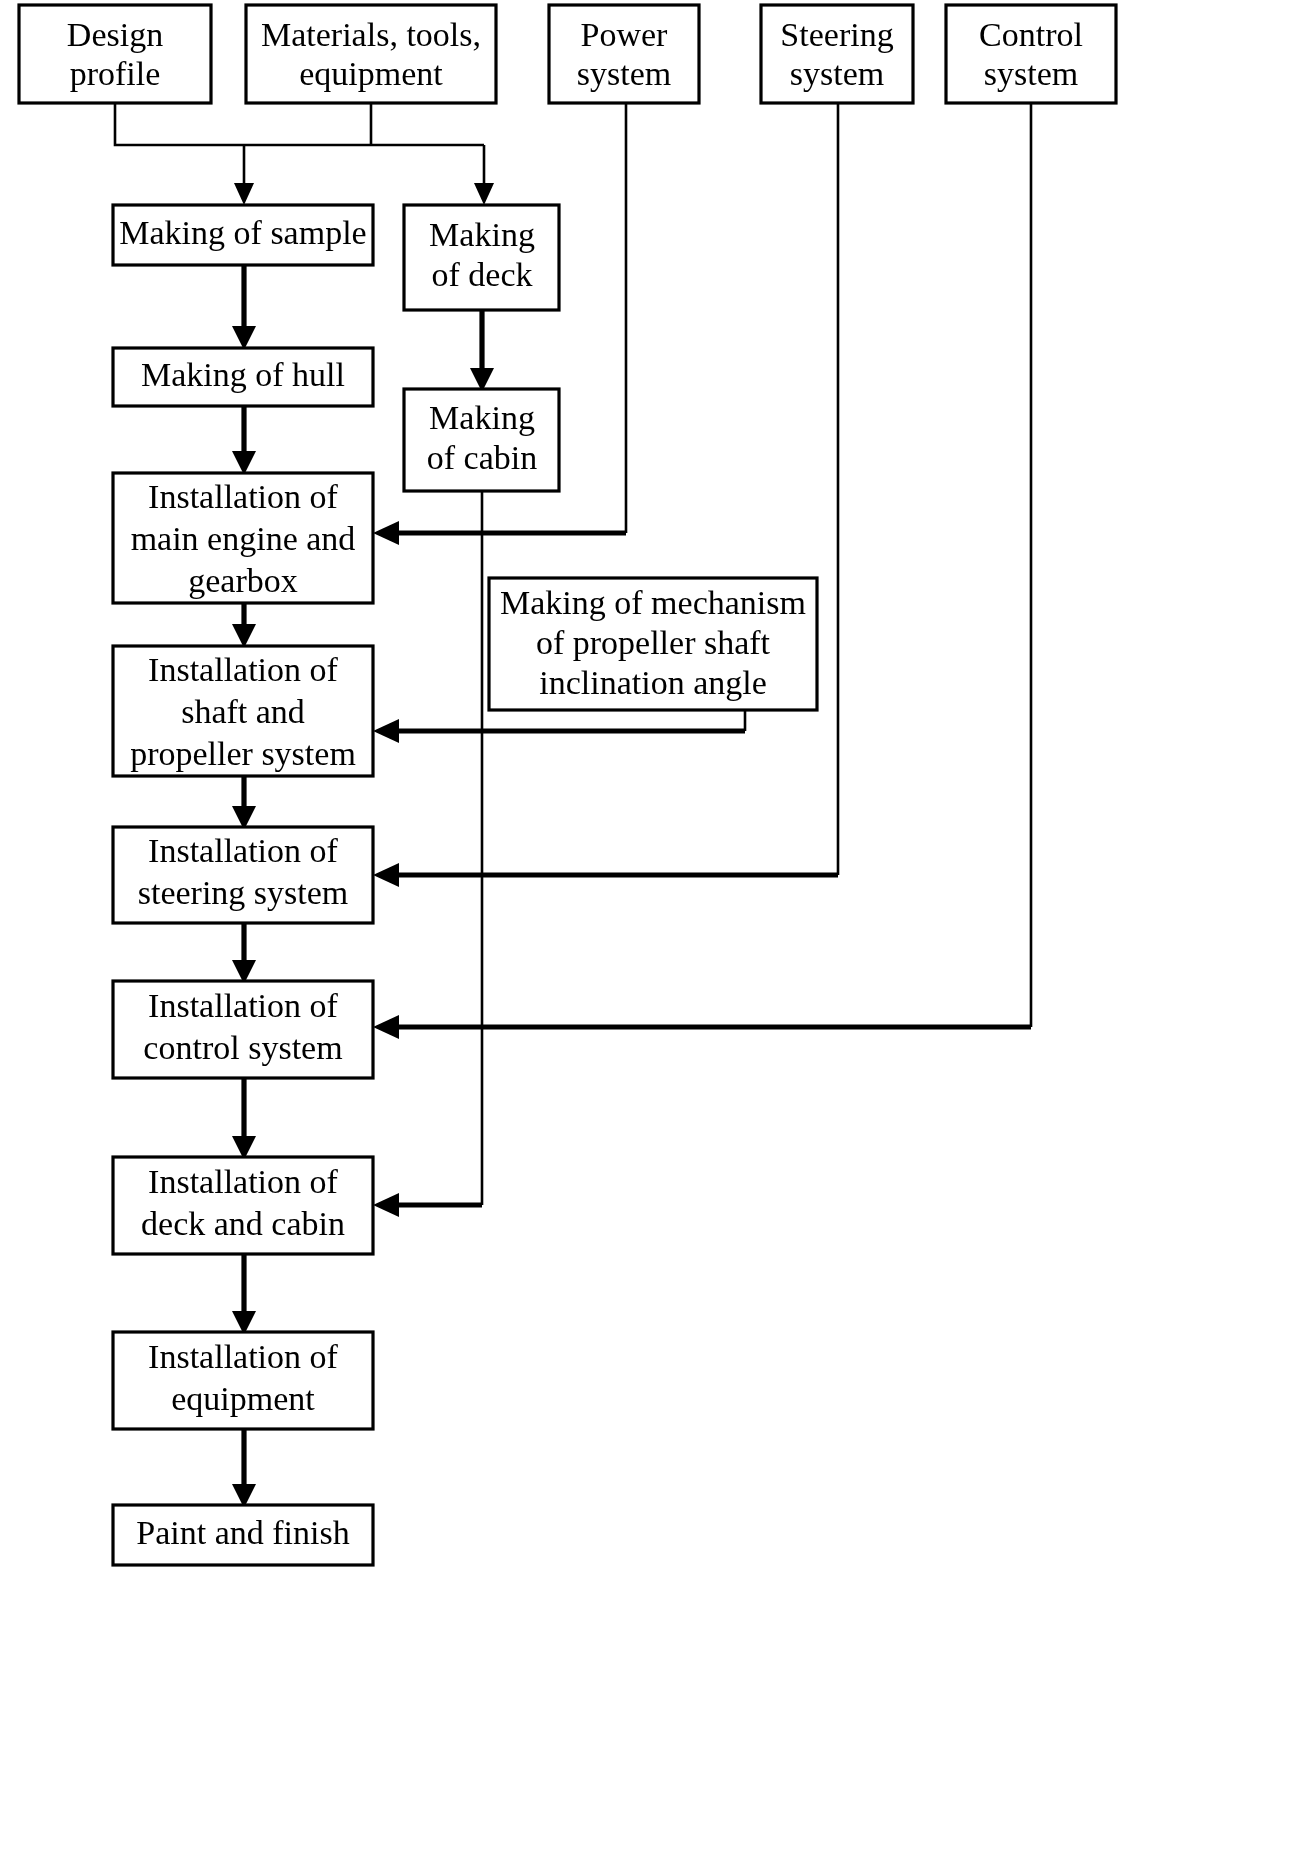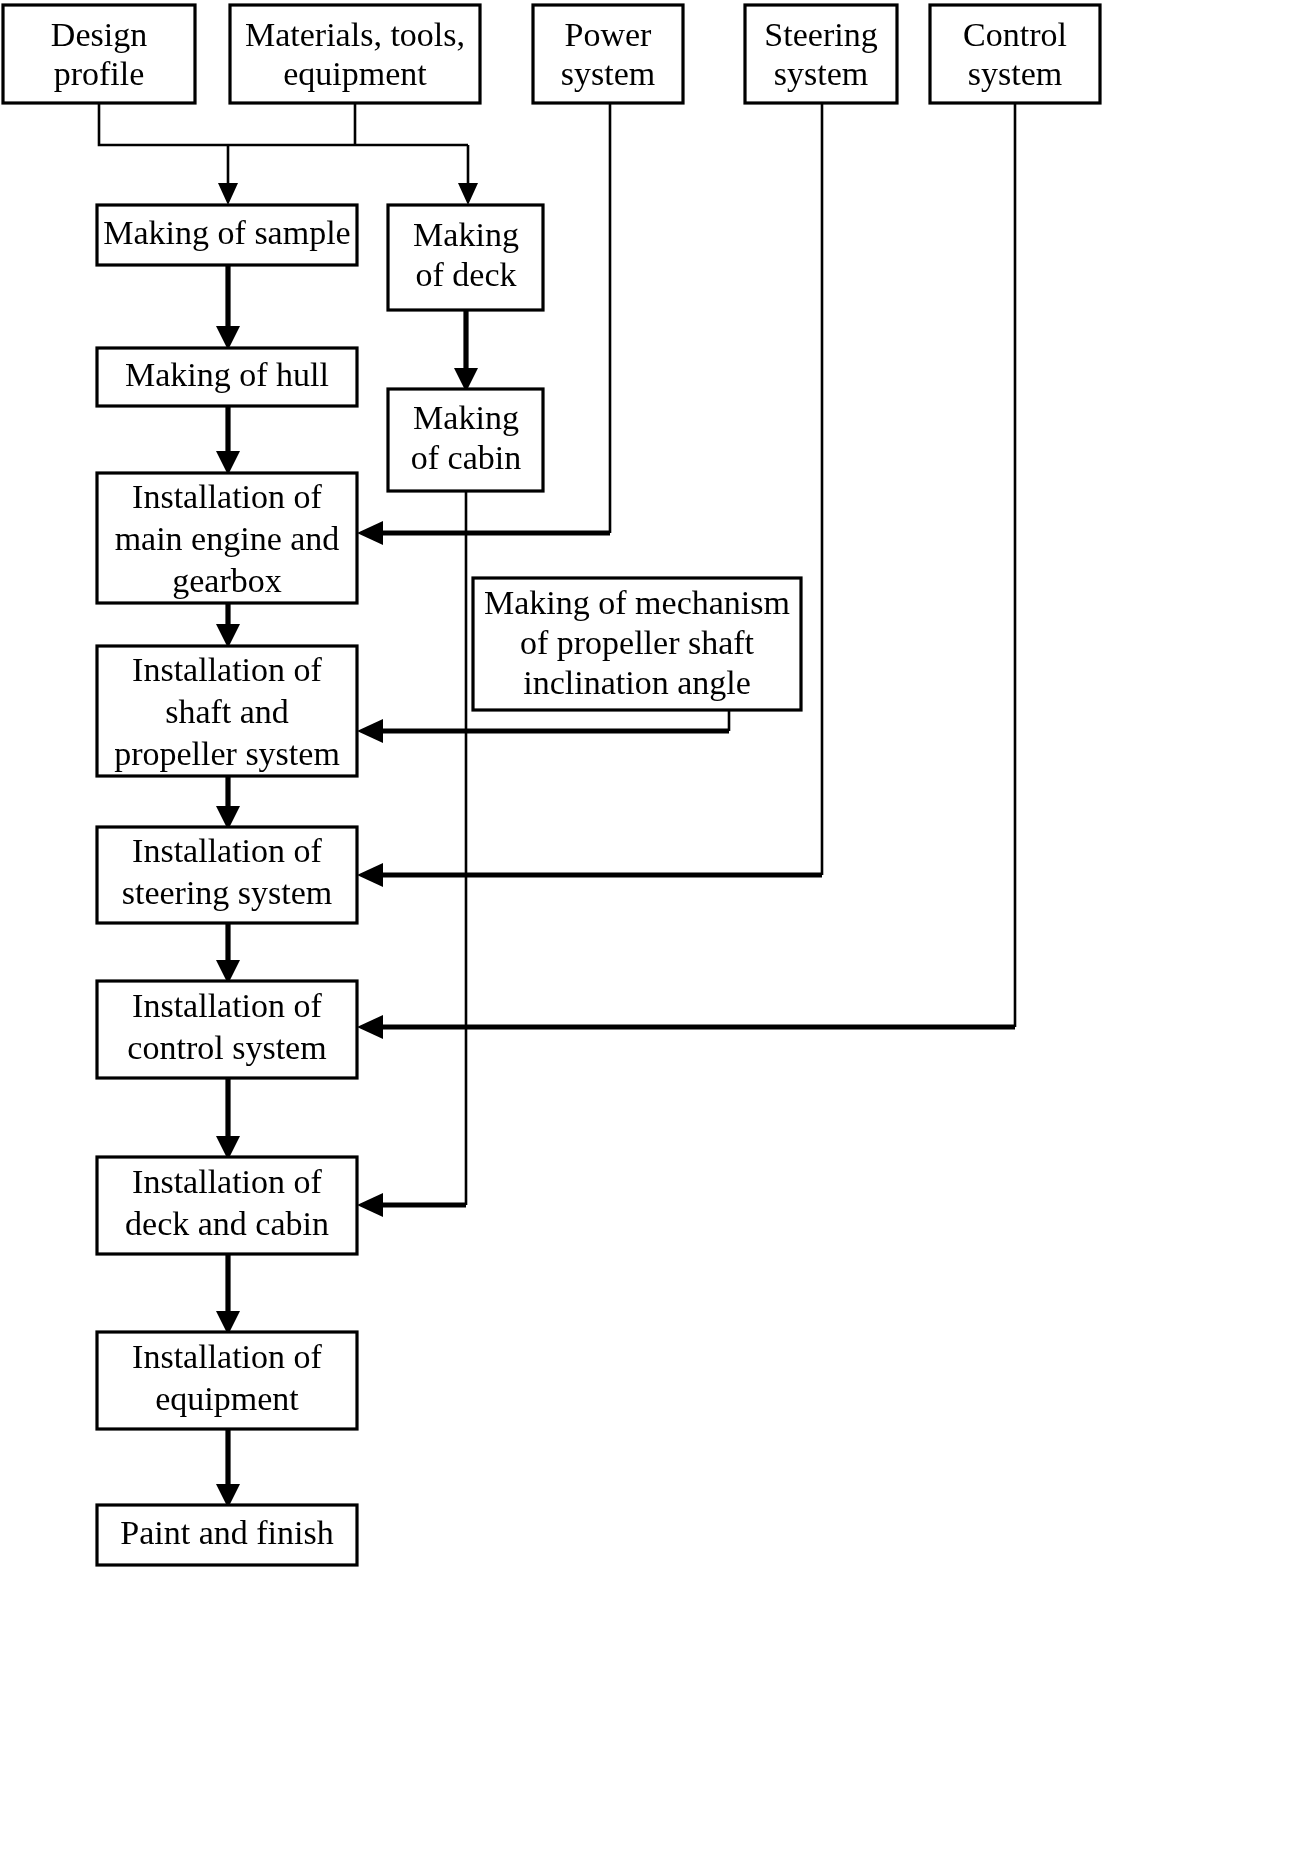--- a/index.html
+++ b/index.html
@@ -17,6 +17,7 @@
     position: relative;
     width: 1084px;
     height: 1850px;
+    margin-left: 16px;
   }
   svg.flow-svg {
     position: absolute;

